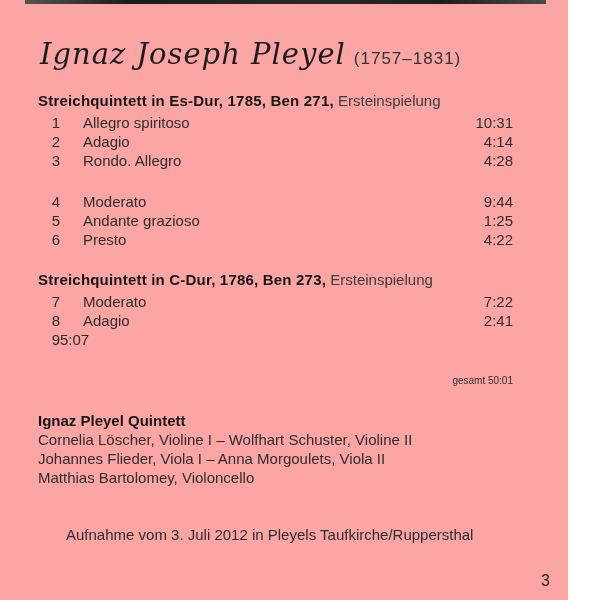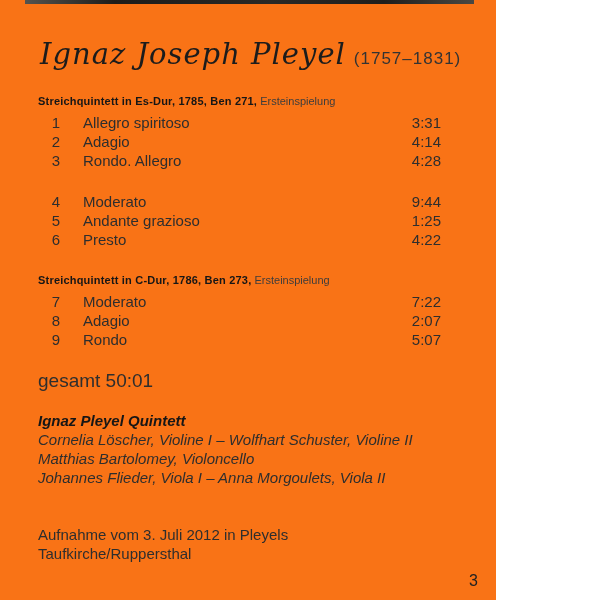--- a/index.html
+++ b/index.html
@@ -5,9 +5,9 @@
   html, body { margin: 0; padding: 0; background: #ffffff; }
   .page {
     position: relative;
-    width: 496px;
+    width: 568px;
     height: 600px;
-    background: #f97316;
+    background: #fca5a5;
     overflow: hidden;
     font-family: "Liberation Sans", sans-serif;
     color: #2b2b2b;

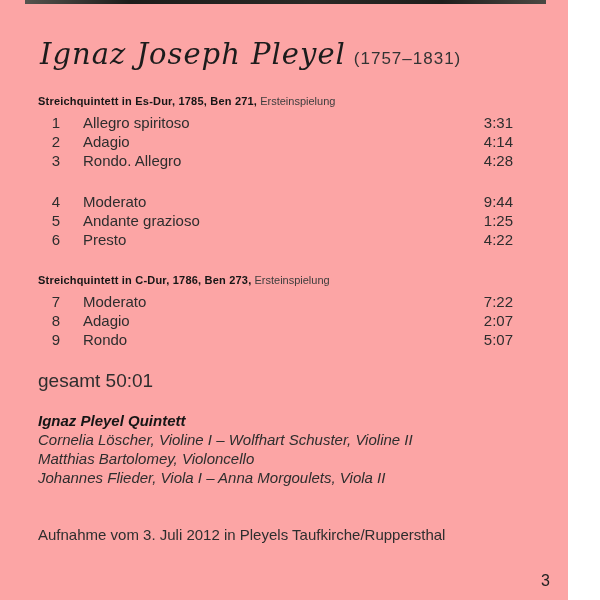--- a/index.html
+++ b/index.html
@@ -50,7 +50,7 @@
   .section { margin-top: 22px; }
   .section.first { margin-top: 10px; }
   .section-heading {
-    font-size: 11px;
+    font-size: 15px;
     line-height: 18px;
     margin-bottom: 3px;
     white-space: nowrap;

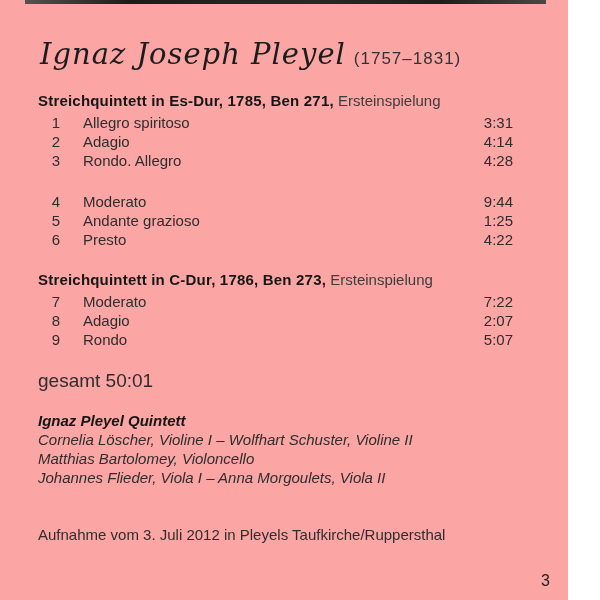--- a/index.html
+++ b/index.html
@@ -133,7 +133,7 @@
       <div class="track">
         <span class="num">1</span>
         <span class="ttl">Allegro spiritoso</span>
-        <span class="time">3:31</span>
+        <span class="time">10:31</span>
       </div>
       <div class="track">
         <span class="num">2</span>

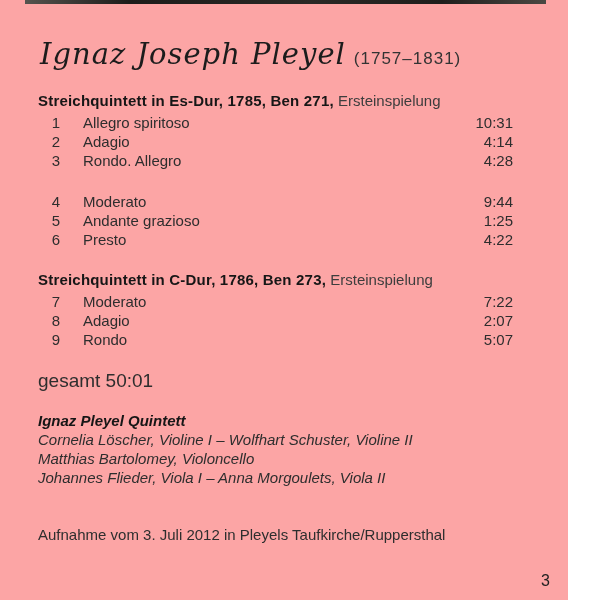--- a/index.html
+++ b/index.html
@@ -178,7 +178,7 @@
       <div class="track">
         <span class="num">8</span>
         <span class="ttl">Adagio</span>
-        <span class="time">2:07</span>
+        <span class="time">2:41</span>
       </div>
       <div class="track">
         <span class="num">9</span>

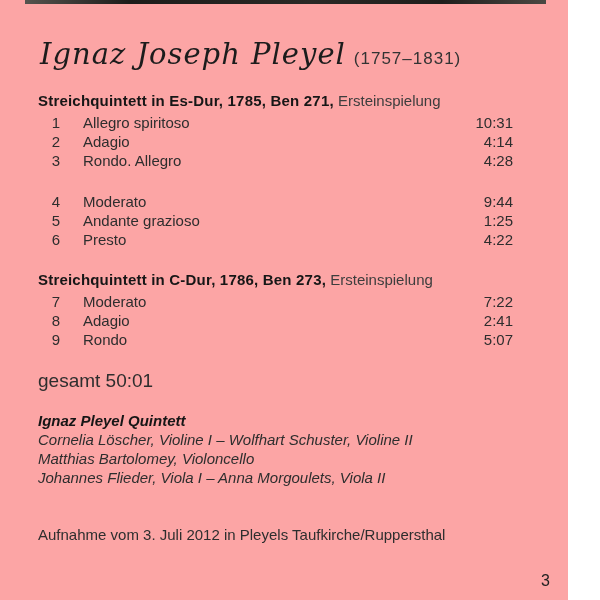--- a/index.html
+++ b/index.html
@@ -182,7 +182,6 @@
       </div>
       <div class="track">
         <span class="num">9</span>
-        <span class="ttl">Rondo</span>
         <span class="time">5:07</span>
       </div>
     </div>

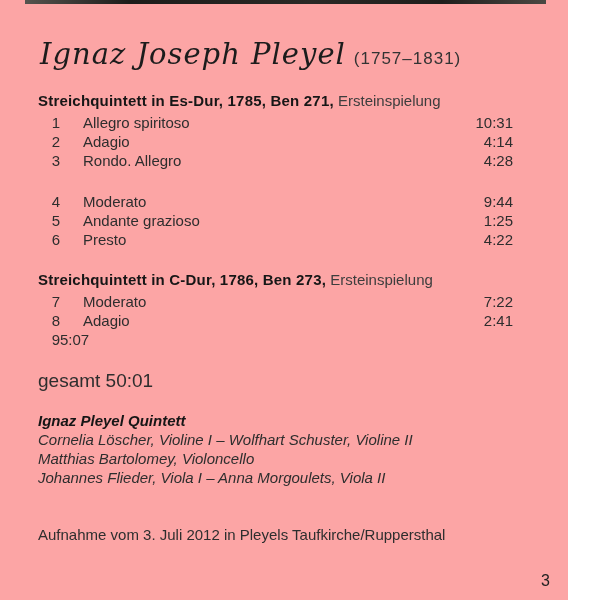--- a/index.html
+++ b/index.html
@@ -81,8 +81,9 @@
   }
   .total-row {
     margin-top: 22px;
-    font-size: 19px;
-    line-height: 19px;
+    font-size: 10px;
+    line-height: 19px;
+    text-align: right;
     color: #2e2e2e;
   }
   .ensemble { margin-top: 21px; font-style: italic; }

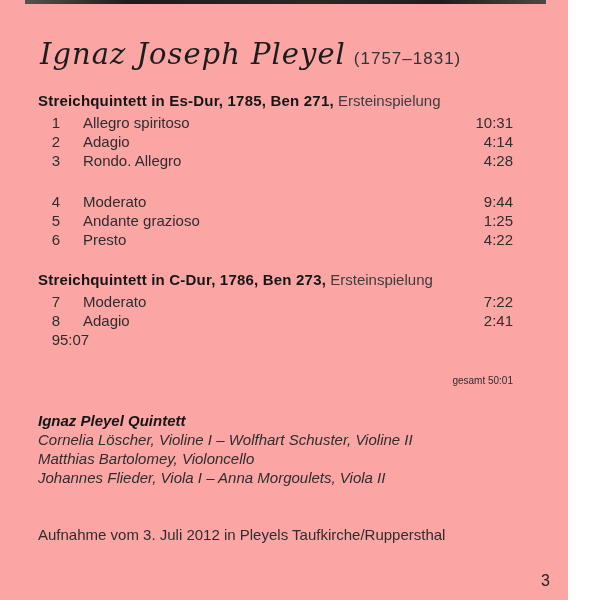--- a/index.html
+++ b/index.html
@@ -86,7 +86,7 @@
     text-align: right;
     color: #2e2e2e;
   }
-  .ensemble { margin-top: 21px; font-style: italic; }
+  .ensemble { margin-top: 21px; }
   .ensemble-name {
     font-size: 15px;
     line-height: 19px;

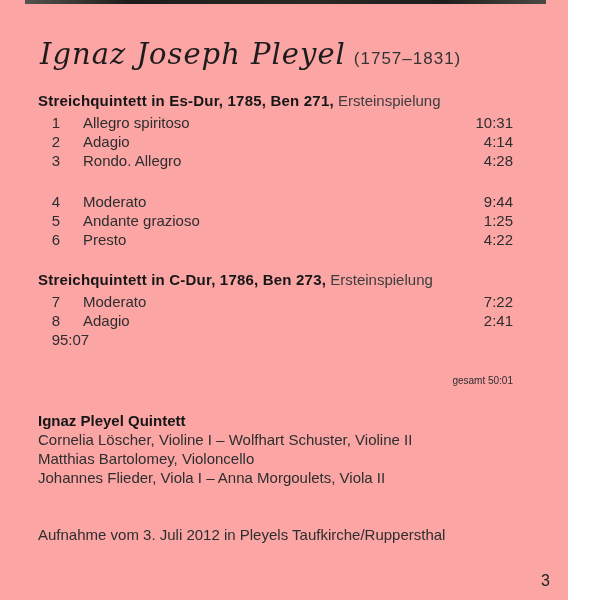--- a/index.html
+++ b/index.html
@@ -192,8 +192,8 @@
     <div class="ensemble">
       <div class="ensemble-name">Ignaz Pleyel Quintett</div>
       <div class="ensemble-member">Cornelia Löscher, Violine I – Wolfhart Schuster, Violine II</div>
+      <div class="ensemble-member">Johannes Flieder, Viola I – Anna Morgoulets, Viola II</div>
       <div class="ensemble-member">Matthias Bartolomey, Violoncello</div>
-      <div class="ensemble-member">Johannes Flieder, Viola I – Anna Morgoulets, Viola II</div>
     </div>
 
     <div class="recording-note">Aufnahme vom 3. Juli 2012 in Pleyels Taufkirche/Ruppersthal</div>

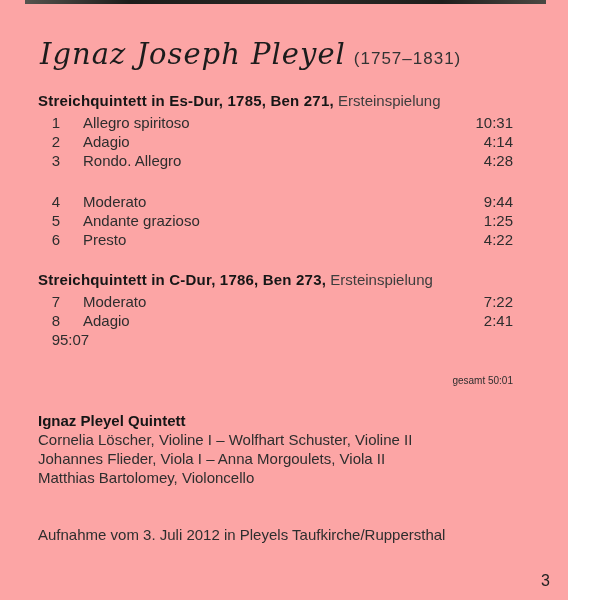--- a/index.html
+++ b/index.html
@@ -103,6 +103,7 @@
     font-size: 15px;
     line-height: 19px;
     color: #2e2e2e;
+    margin-left: 28px;
   }
   .page-number {
     position: absolute;

